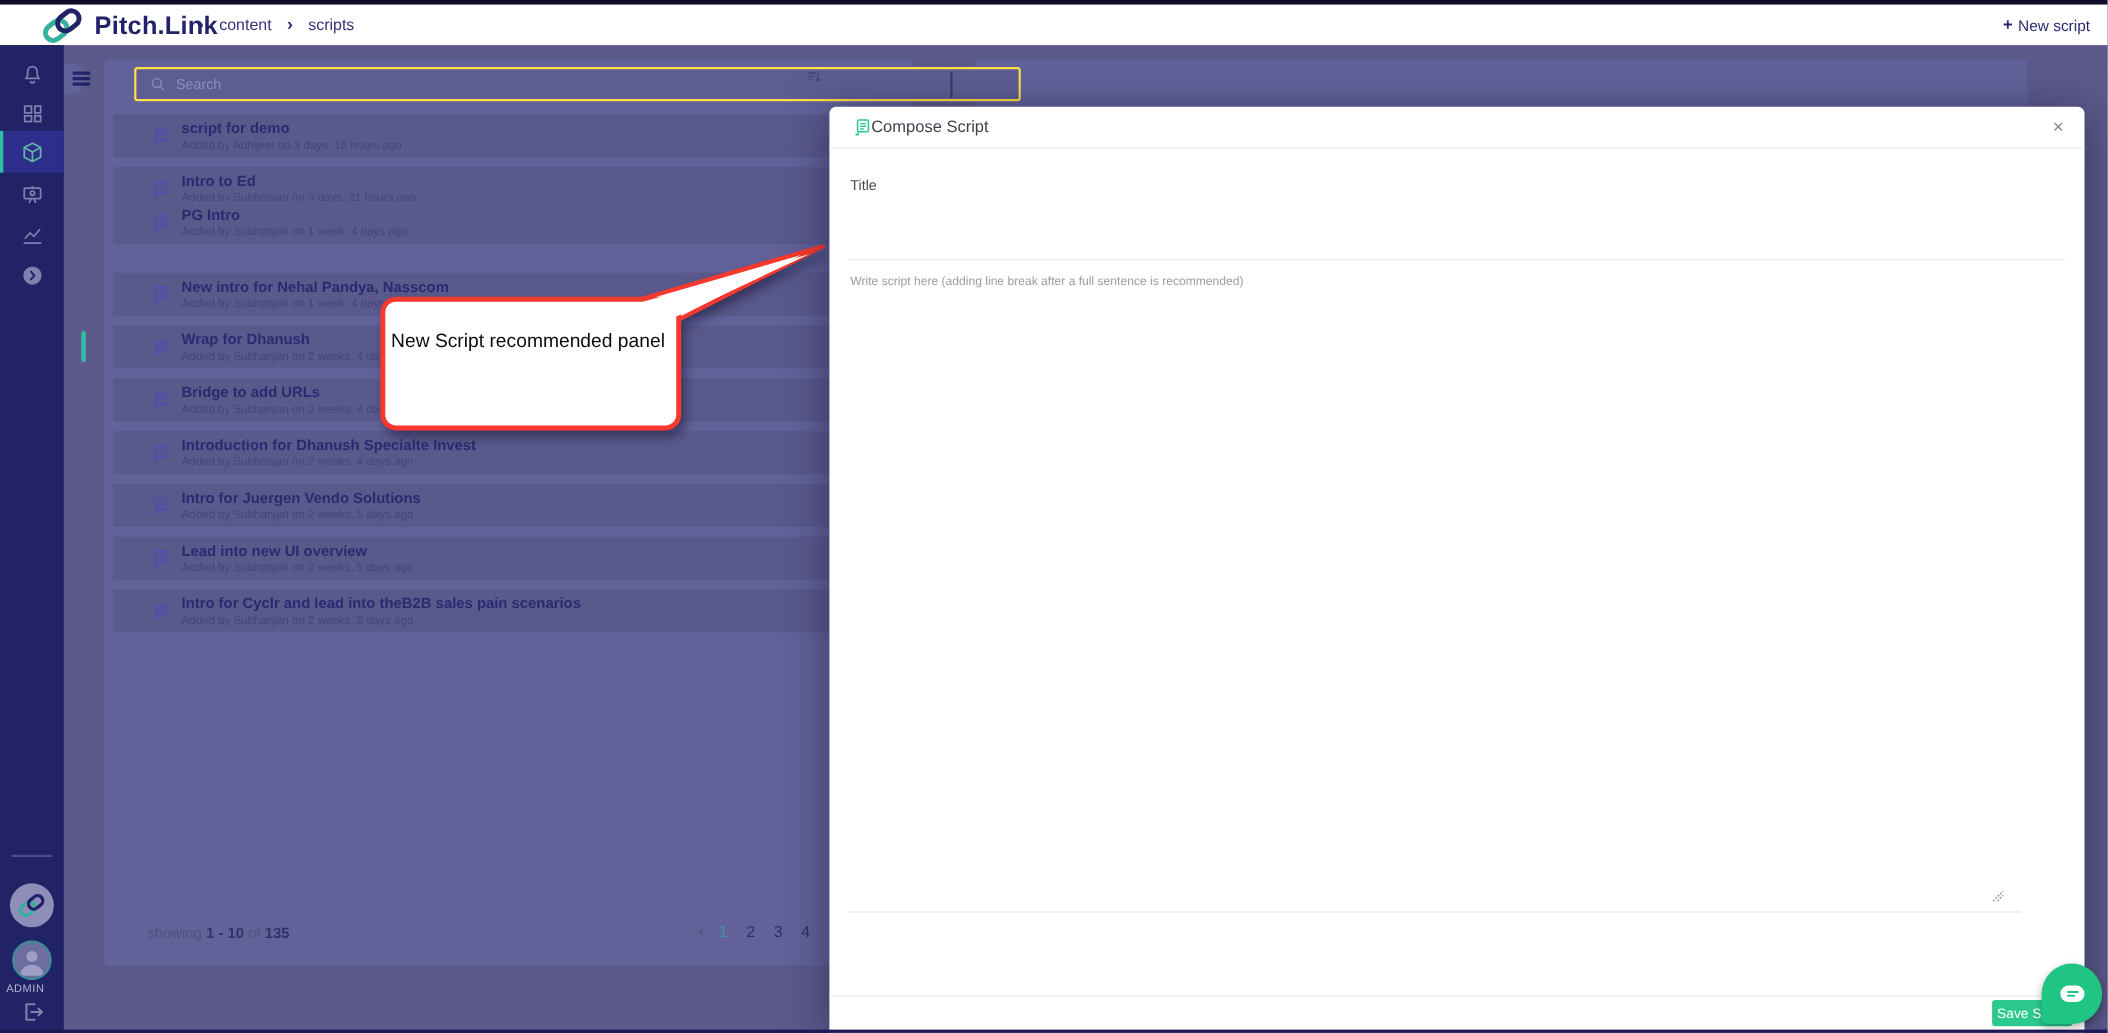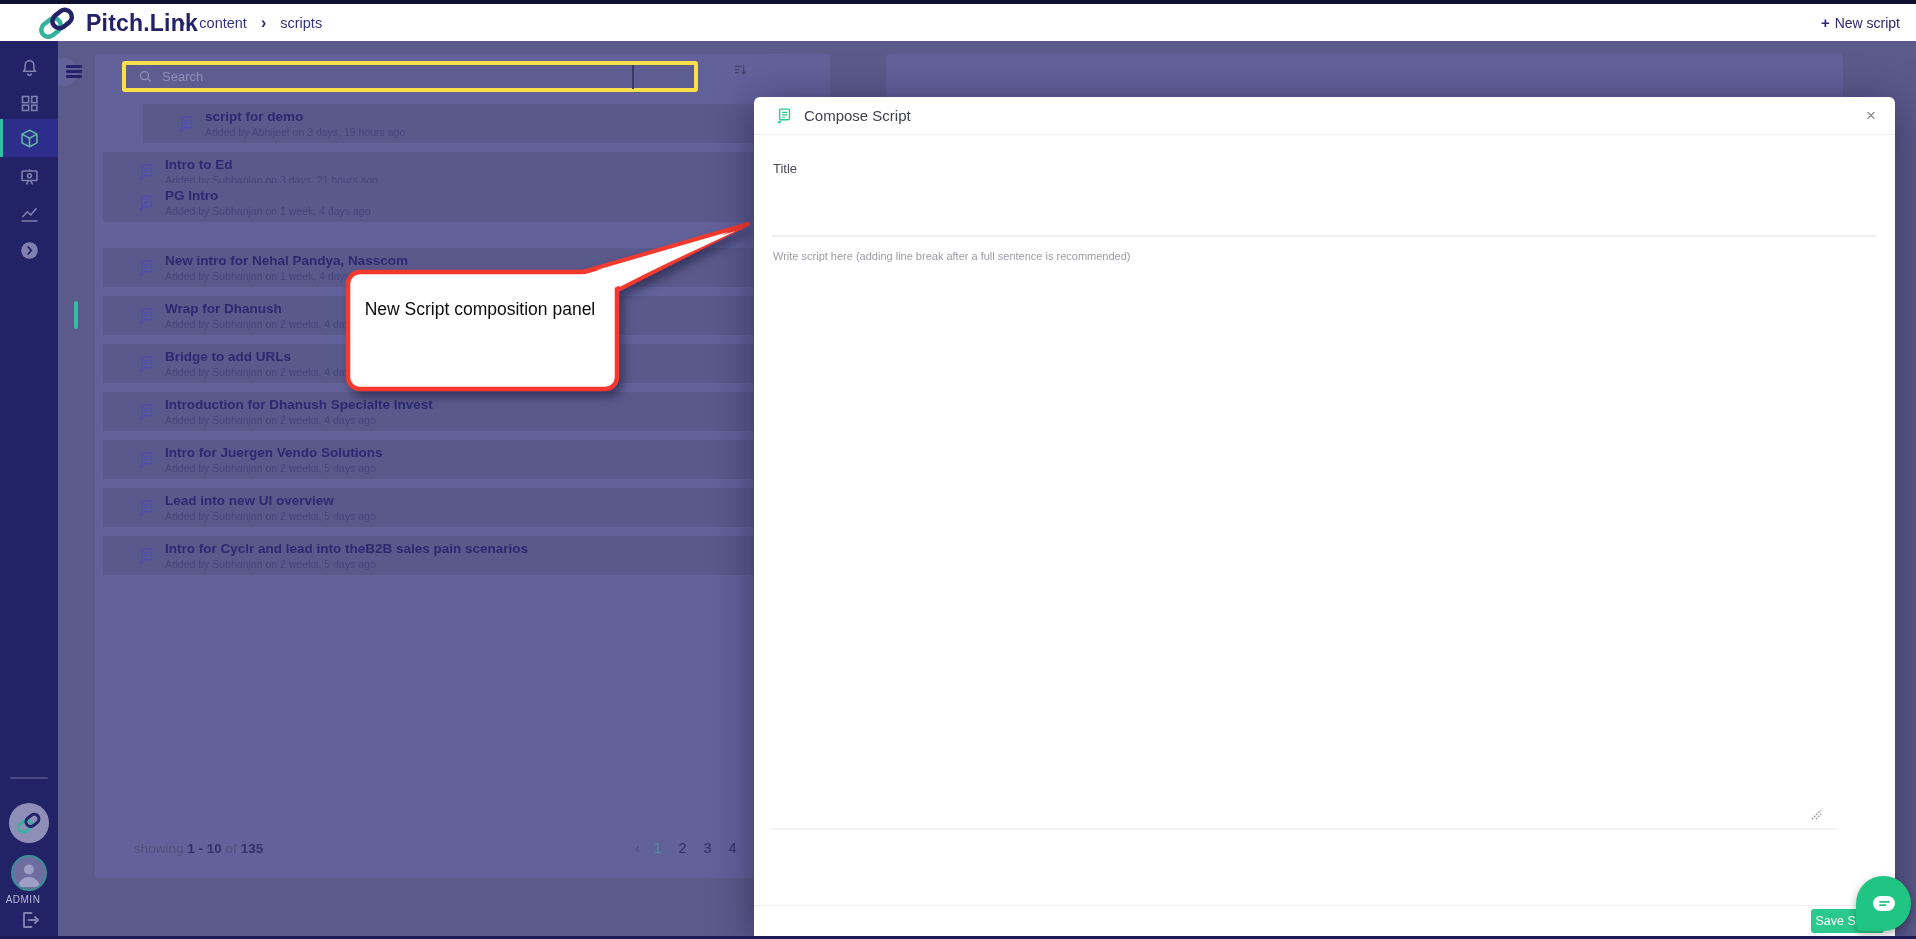--- a/index.html
+++ b/index.html
@@ -43,7 +43,7 @@
   .right-panel { position:absolute; left:828px; top:13px; width:957px; height:824px; background:#62619a; border-radius:4px; }
 
   
-  .search-box { position:absolute; left:27px; top:7px; width:576px; height:31px; border:4px solid #fde047; border-radius:3px; background:#5e5d92; display:flex; align-items:center; }
+  .search-box { position:absolute; left:27px; top:7px; width:806px; height:31px; border:2px solid #fde047; border-radius:3px; background:#5e5d92; display:flex; align-items:center; }
   .search-box svg.mag { width:15px; height:15px; margin-left:12px; color:#8e8db8; flex:none; }
   .search-input { flex:1; height:100%; background:transparent; border:none; outline:none; padding-left:9px; font-size:13px; color:#cfcfe6; font-family:"Liberation Sans", sans-serif; }
   .search-input::placeholder { color:#8e8db8; }

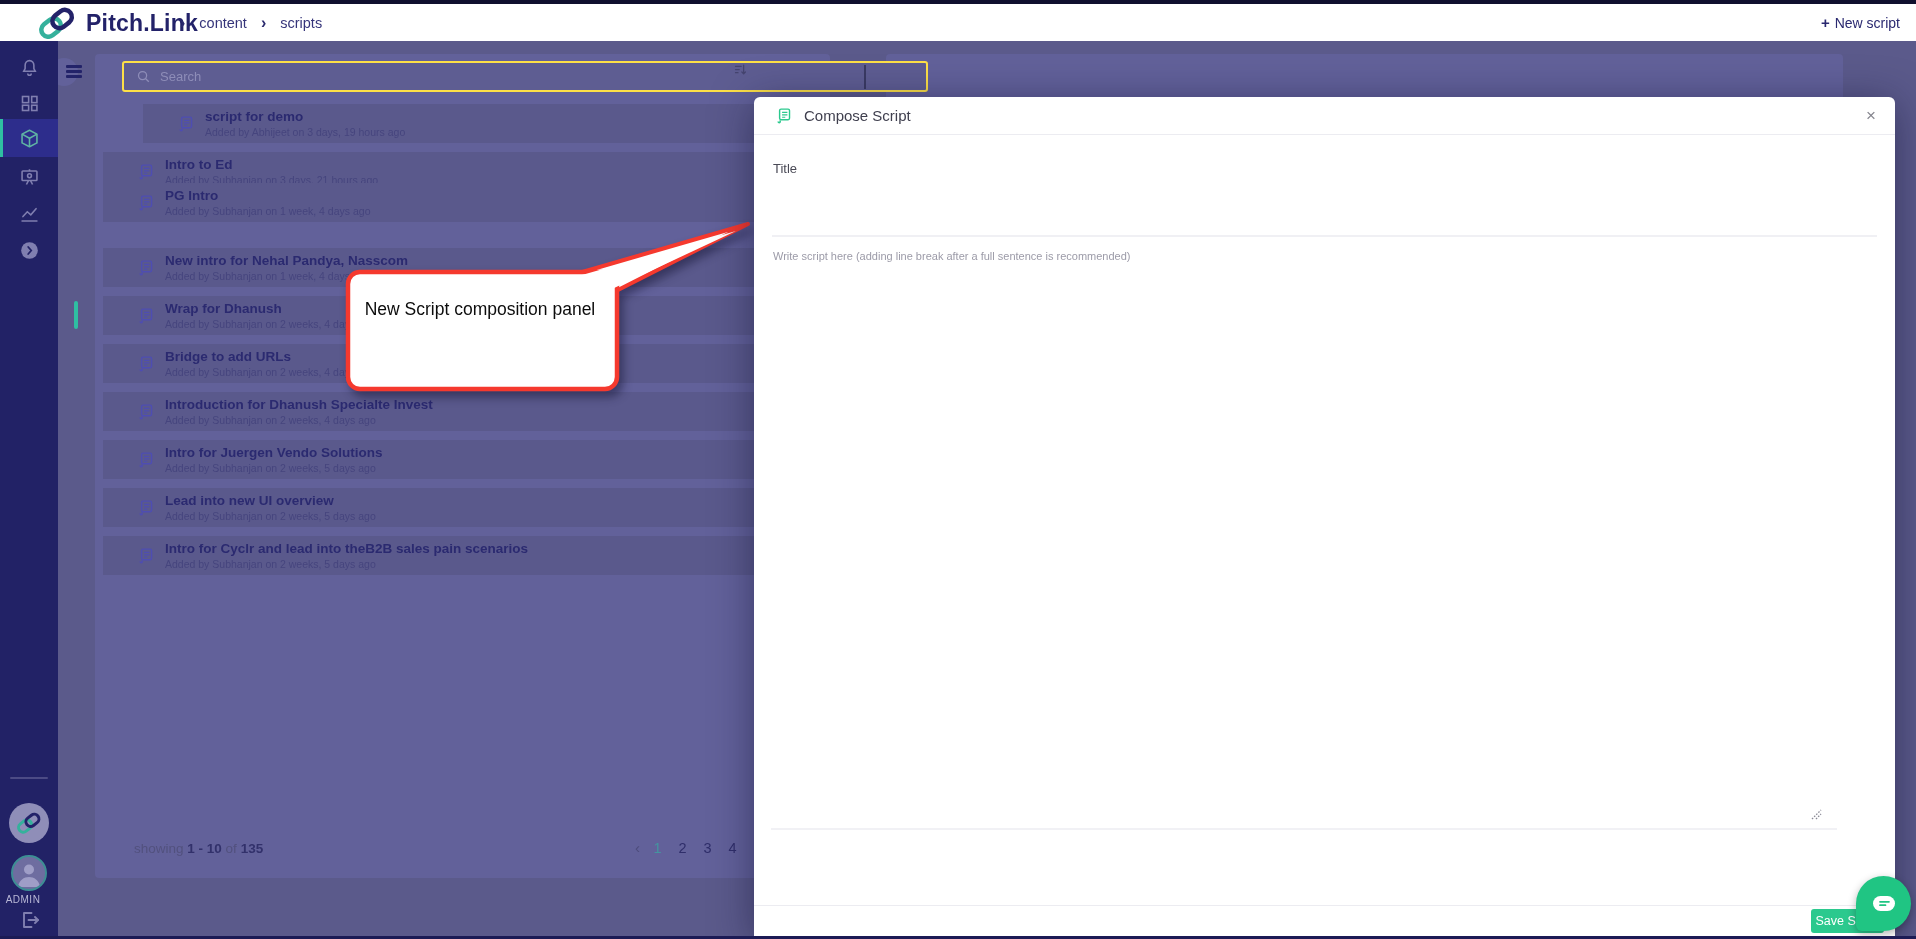--- a/index.html
+++ b/index.html
@@ -212,7 +212,7 @@
     </svg>
 
     <div id="rows-host">
-  <div class="row" style="top: 50px; margin-left: 40px;">
+  <div class="row" style="top: 50px;">
     <svg class="row-icon" viewBox="0 0 24 24">
       <rect x="6.5" y="3" width="14" height="15" rx="2" fill="none" stroke="currentColor" stroke-width="2"></rect>
       <path d="M10 7.5h7.5M10 11h7.5M10 14.5h4.5" stroke="currentColor" stroke-width="1.7"></path>

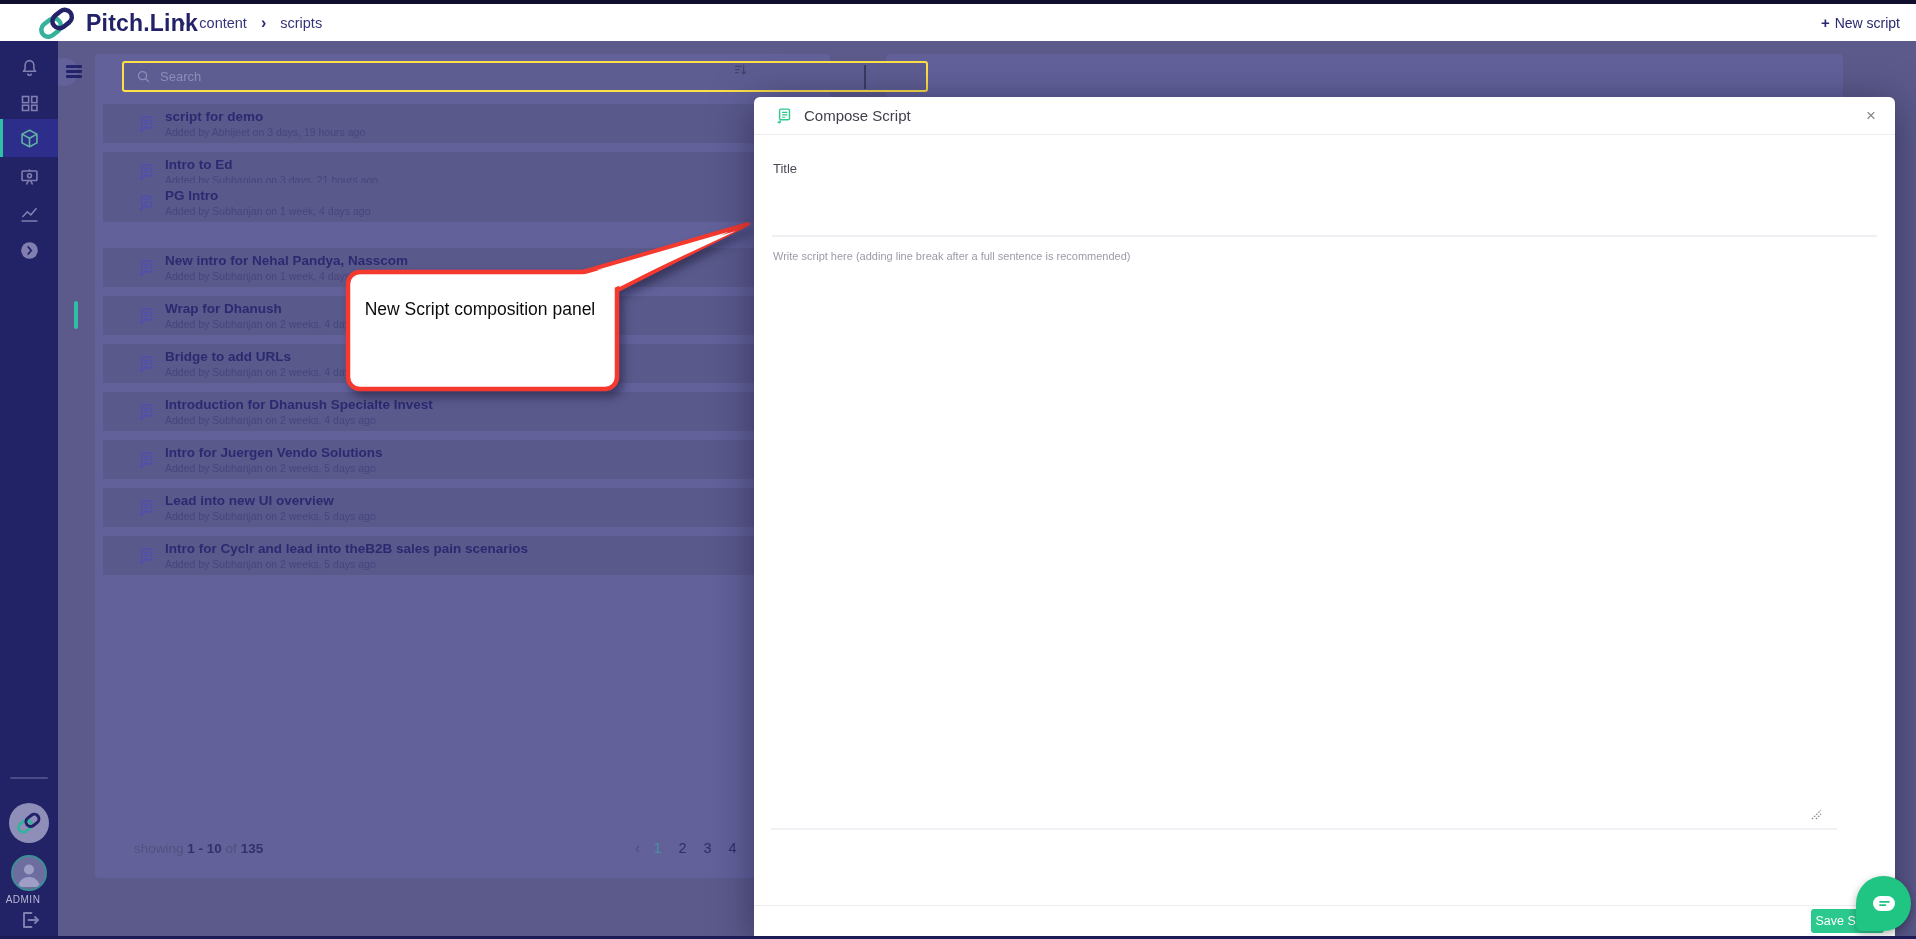--- a/index.html
+++ b/index.html
@@ -73,7 +73,7 @@
   .modal { position:absolute; left:754px; top:97px; width:1141px; height:842px; background:#ffffff; border-radius:6px 6px 0 0; z-index:30; box-shadow:0 6px 40px rgba(15,15,50,.5); }
   .modal-header { position:absolute; left:0; top:0; width:1141px; height:38px; border-bottom:1px solid #ececf1; display:flex; align-items:center; }
   .modal-header .m-icon { width:17px; height:17px; margin-left:21px; color:#2bc98e; flex:none; }
-  .modal-title { margin-left:12px; font-size:15px; color:#3f3f4e; }
+  .modal-title { margin-left:0; font-size:15px; color:#3f3f4e; }
   .modal-close { position:absolute; right:12px; top:7px; width:24px; height:24px; text-align:center; font-size:17px; line-height:24px; color:#86868f; cursor:pointer; }
   .field-label { position:absolute; left:19px; top:64px; font-size:13px; color:#4a4a56; }
   .title-input { position:absolute; left:18px; top:84px; width:743px; height:34px; background:#f7f7f9; border:none; outline:none; border-radius:3px; padding-left:14px; font-size:13.5px; color:#333; font-family:"Liberation Sans", sans-serif; }

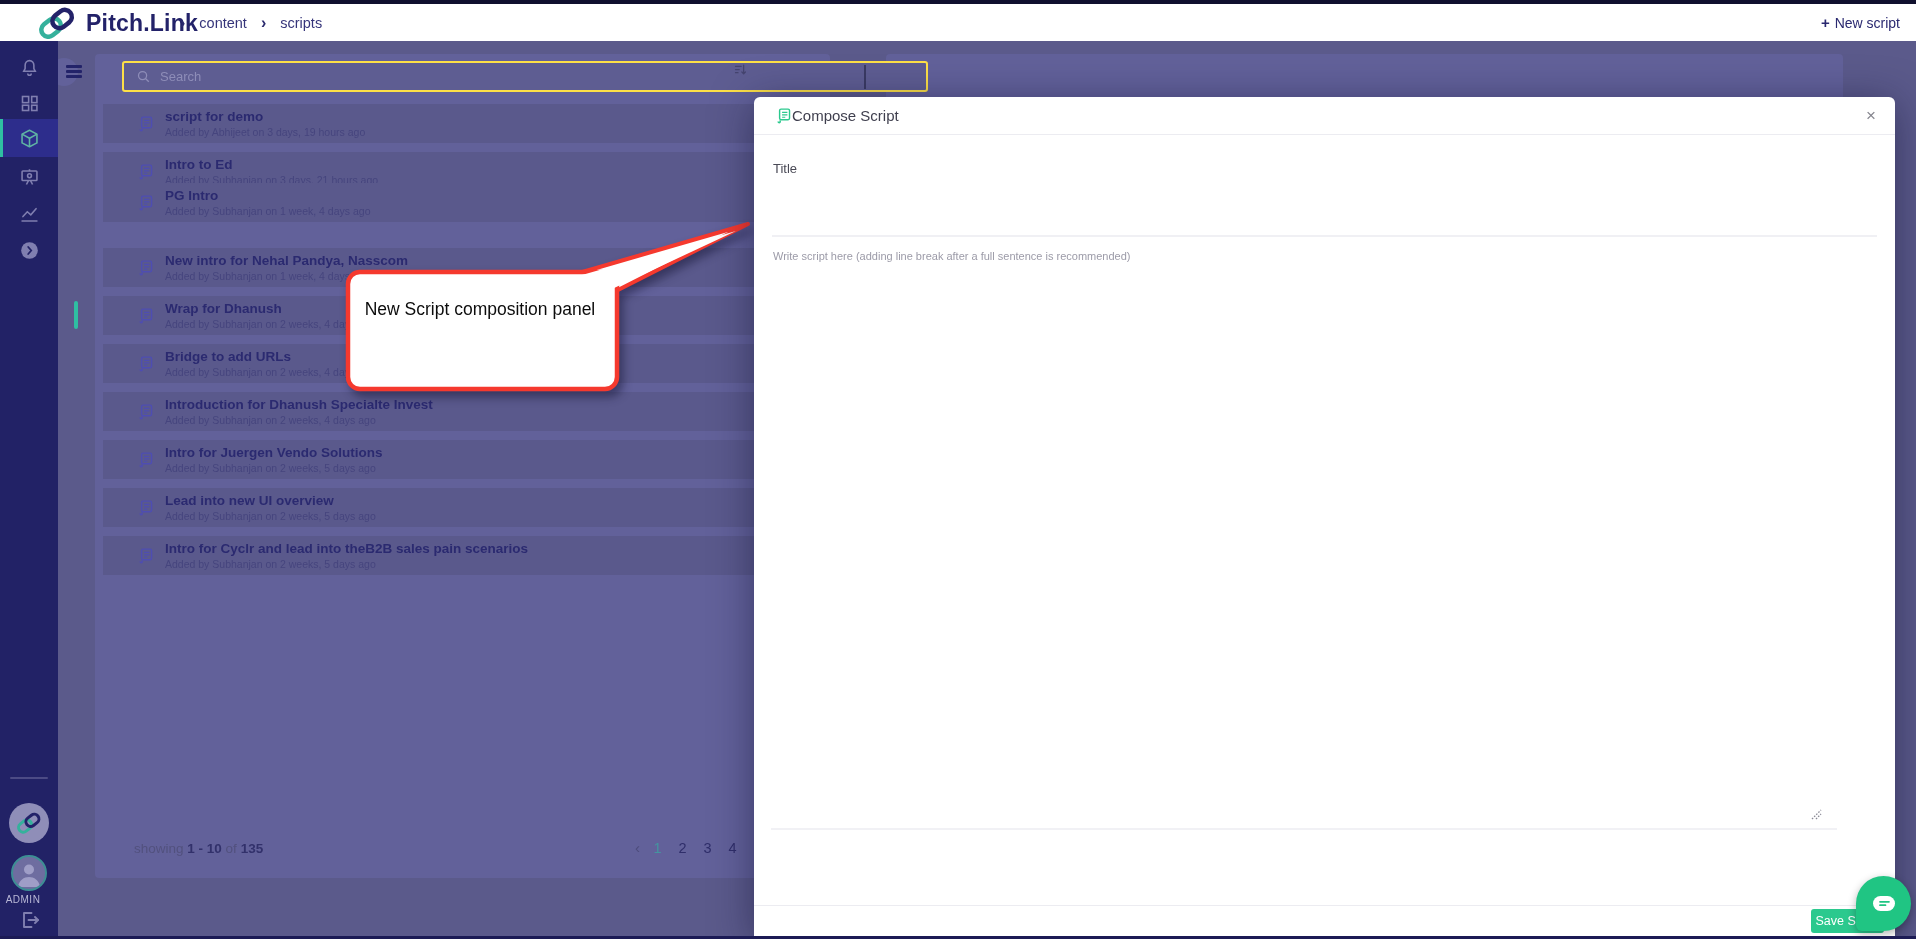--- a/index.html
+++ b/index.html
@@ -355,7 +355,7 @@
     <rect x="4" y="55" width="269" height="117" rx="12" fill="#ffffff" stroke="#f5392e" stroke-width="4.5"></rect>
     <polygon points="231,60 392,14 268,72" fill="#ffffff"></polygon>
   </svg>
-  <div class="callout-text">New Script composition panel</div>
+  <div class="callout-text">New Script recommended panel</div>
 </div>
 
 <div class="modal">

